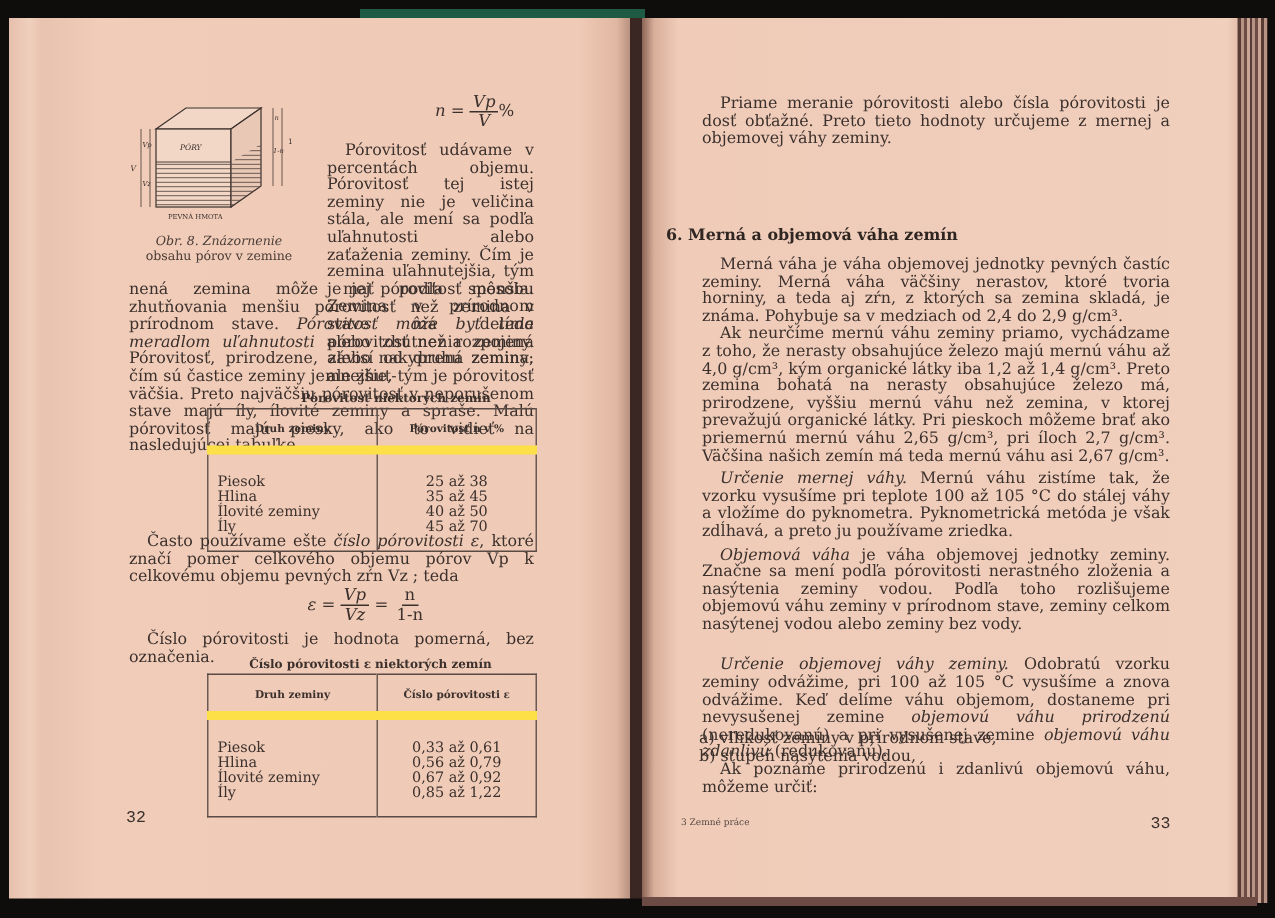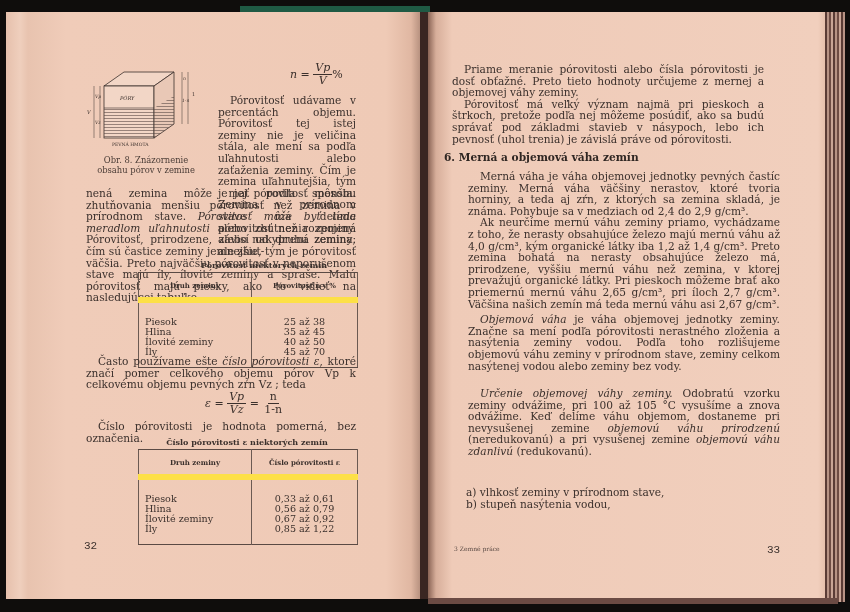--- a/index.html
+++ b/index.html
@@ -164,7 +164,7 @@
 
 <div class="pno" style="left:84px;top:540px;">32</div>
 
-<div class="txt" style="left:452px;top:64px;width:312px;">
+<div class="txt" style="left:468px;top:64px;width:312px;">
   <p>Priame meranie pórovitosti alebo čísla pórovitosti je dosť obťažné. Preto tieto hodnoty určujeme z mernej a objemovej váhy zeminy.</p>
   <p>Pórovitosť má veľký význam najmä pri pieskoch a štrkoch, pretože podľa nej môžeme posúdiť, ako sa budú správať pod základmi stavieb v násypoch, lebo ich pevnosť (uhol trenia) je závislá práve od pórovitosti.</p>
 </div>

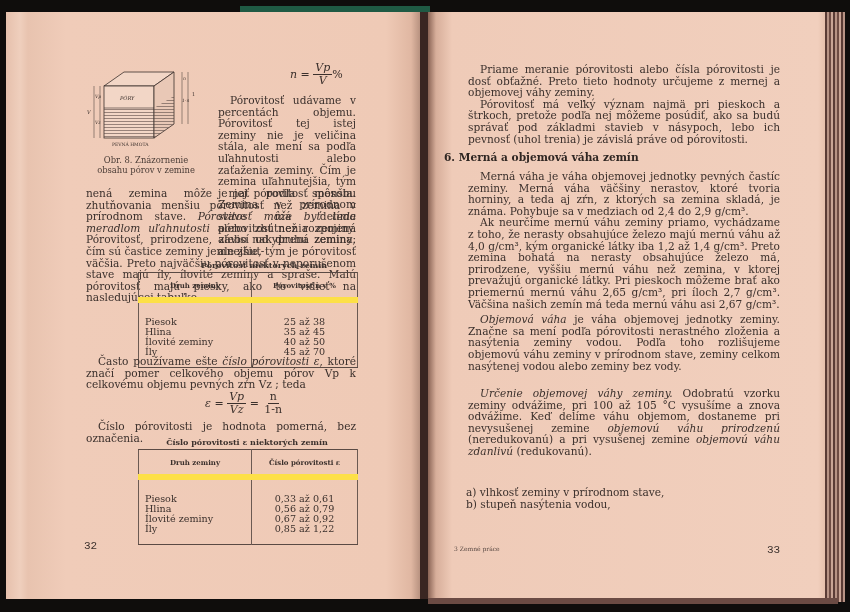--- a/index.html
+++ b/index.html
@@ -166,7 +166,6 @@
 
 <div class="txt" style="left:468px;top:64px;width:312px;">
   <p>Priame meranie pórovitosti alebo čísla pórovitosti je dosť obťažné. Preto tieto hodnoty určujeme z mernej a objemovej váhy zeminy.</p>
-  <p>Pórovitosť má veľký význam najmä pri pieskoch a štrkoch, pretože podľa nej môžeme posúdiť, ako sa budú správať pod základmi stavieb v násypoch, lebo ich pevnosť (uhol trenia) je závislá práve od pórovitosti.</p>
 </div>
 
 <div class="heading" style="left:444px;top:151px;">6. Merná a objemová váha zemín</div>

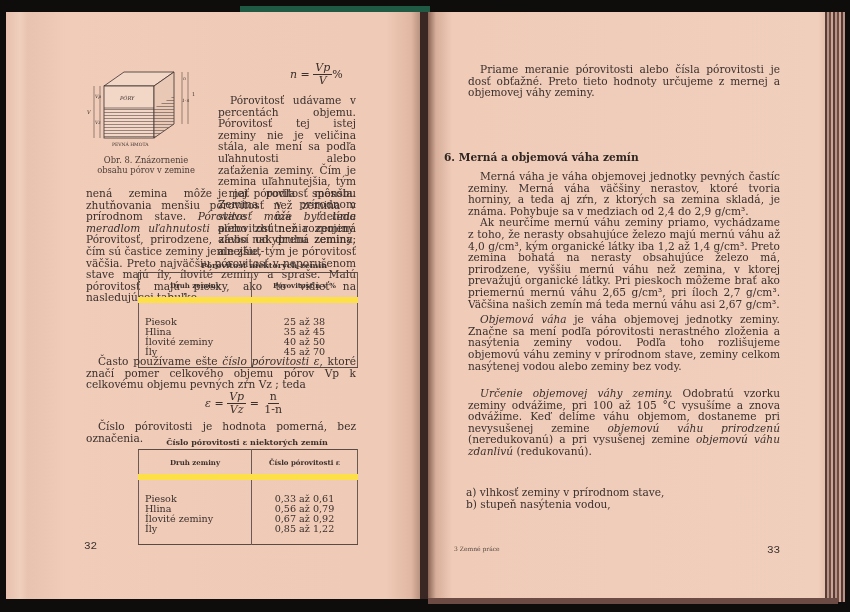--- a/index.html
+++ b/index.html
@@ -74,7 +74,7 @@
   <text x="30" y="80" font-size="4.5" fill="#3b302c">PEVNÁ HMOTA</text>
 </svg>
 <div class="caption" style="left:76px;top:155px;width:140px;">
-  <div style="">Obr. 8. Znázornenie</div>
+  <div style="font-style:italic;">Obr. 8. Znázornenie</div>
   <div>obsahu pórov v zemine</div>
 </div>
 

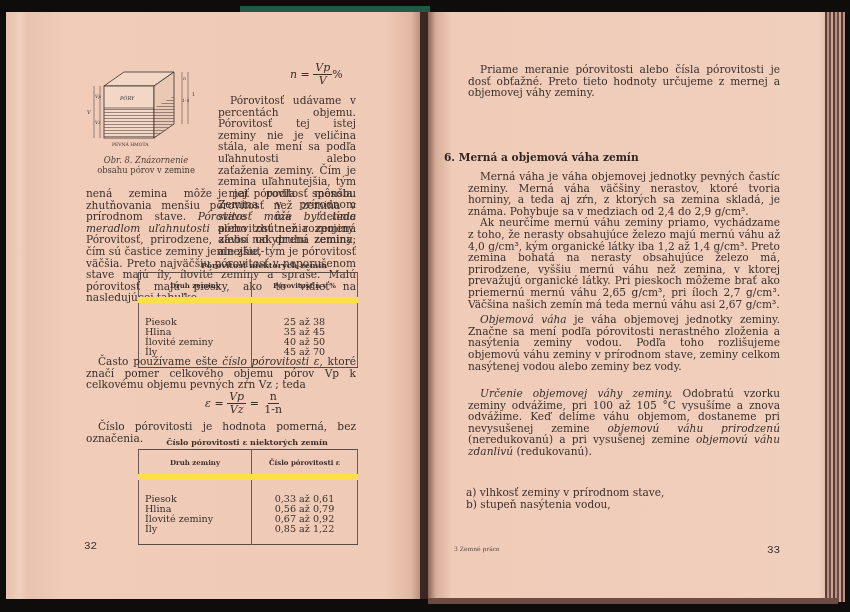--- a/index.html
+++ b/index.html
@@ -173,6 +173,7 @@
 <div class="txt" style="left:468px;top:171px;width:312px;">
   <p>Merná váha je váha objemovej jednotky pevných častíc zeminy. Merná váha väčšiny nerastov, ktoré tvoria horniny, a teda aj zŕn, z ktorých sa zemina skladá, je známa. Pohybuje sa v medziach od 2,4 do 2,9 g/cm³.</p>
   <p>Ak neurčíme mernú váhu zeminy priamo, vychádzame z toho, že nerasty obsahujúce železo majú mernú váhu až 4,0 g/cm³, kým organické látky iba 1,2 až 1,4 g/cm³. Preto zemina bohatá na nerasty obsahujúce železo má, prirodzene, vyššiu mernú váhu než zemina, v ktorej prevažujú organické látky. Pri pieskoch môžeme brať ako priemernú mernú váhu 2,65 g/cm³, pri íloch 2,7 g/cm³. Väčšina našich zemín má teda mernú váhu asi 2,67 g/cm³.</p>
+  <p style="margin-top:4px;"><em>Určenie mernej váhy.</em><span> Mernú váhu zistíme tak, že vzorku vysušíme pri teplote 100 až 105 °C do stálej váhy a vložíme do pyknometra. Pyknometrická metóda je však zdĺhavá, a preto ju používame zriedka.</span></p>
   <p style="margin-top:4px;"><em>Objemová váha</em><span> je váha objemovej jednotky zeminy. Značne sa mení podľa pórovitosti nerastného zloženia a nasýtenia zeminy vodou. Podľa toho rozlišujeme objemovú váhu zeminy v prírodnom stave, zeminy celkom nasýtenej vodou alebo zeminy bez vody.</span></p>
   <p style="margin-top:16px;"><em>Určenie objemovej váhy zeminy.</em><span> Odobratú vzorku zeminy odvážime, pri 100 až 105 °C vysušíme a znova odvážime. Keď delíme váhu objemom, dostaneme pri nevysušenej zemine </span><em>objemovú váhu prirodzenú</em><span> (neredukovanú) a pri vysušenej zemine </span><em>objemovú váhu zdanlivú</em><span> (redukovanú).</span></p>
 </div>

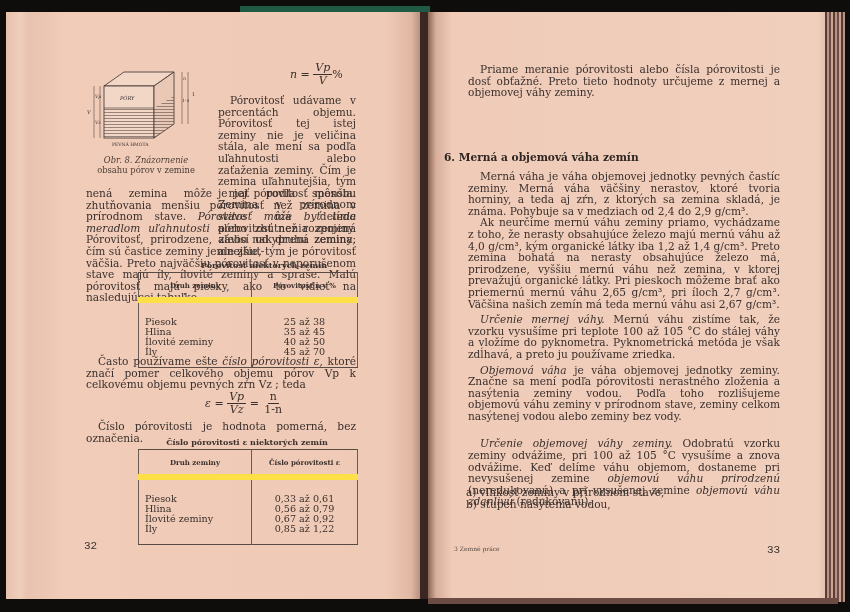--- a/index.html
+++ b/index.html
@@ -176,6 +176,7 @@
   <p style="margin-top:4px;"><em>Určenie mernej váhy.</em><span> Mernú váhu zistíme tak, že vzorku vysušíme pri teplote 100 až 105 °C do stálej váhy a vložíme do pyknometra. Pyknometrická metóda je však zdĺhavá, a preto ju používame zriedka.</span></p>
   <p style="margin-top:4px;"><em>Objemová váha</em><span> je váha objemovej jednotky zeminy. Značne sa mení podľa pórovitosti nerastného zloženia a nasýtenia zeminy vodou. Podľa toho rozlišujeme objemovú váhu zeminy v prírodnom stave, zeminy celkom nasýtenej vodou alebo zeminy bez vody.</span></p>
   <p style="margin-top:16px;"><em>Určenie objemovej váhy zeminy.</em><span> Odobratú vzorku zeminy odvážime, pri 100 až 105 °C vysušíme a znova odvážime. Keď delíme váhu objemom, dostaneme pri nevysušenej zemine </span><em>objemovú váhu prirodzenú</em><span> (neredukovanú) a pri vysušenej zemine </span><em>objemovú váhu zdanlivú</em><span> (redukovanú).</span></p>
+  <p>Ak poznáme prirodzenú i zdanlivú objemovú váhu, môžeme určiť:</p>
 </div>
 
 <div class="list" style="left:466px;top:487px;">

